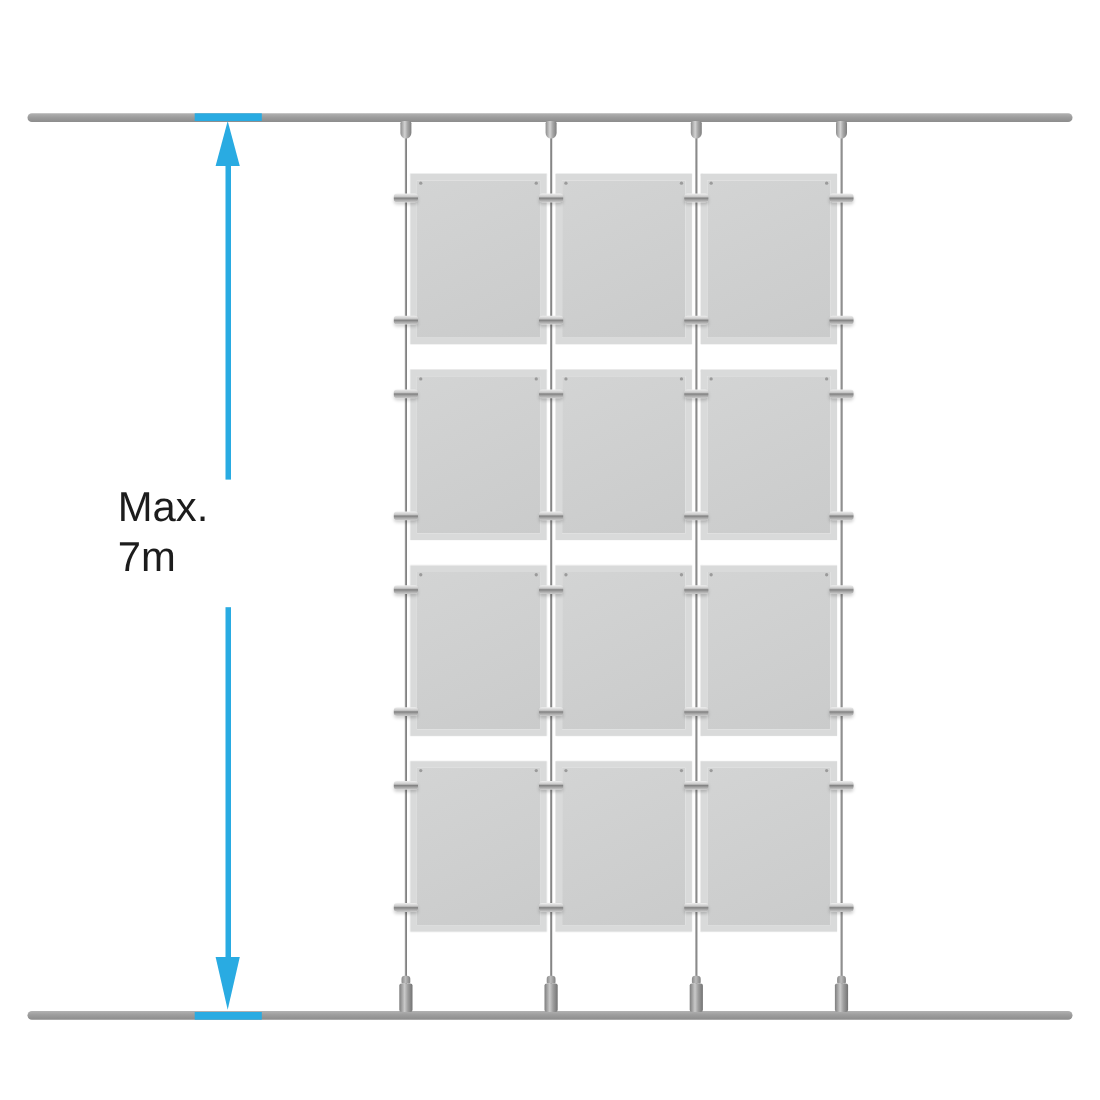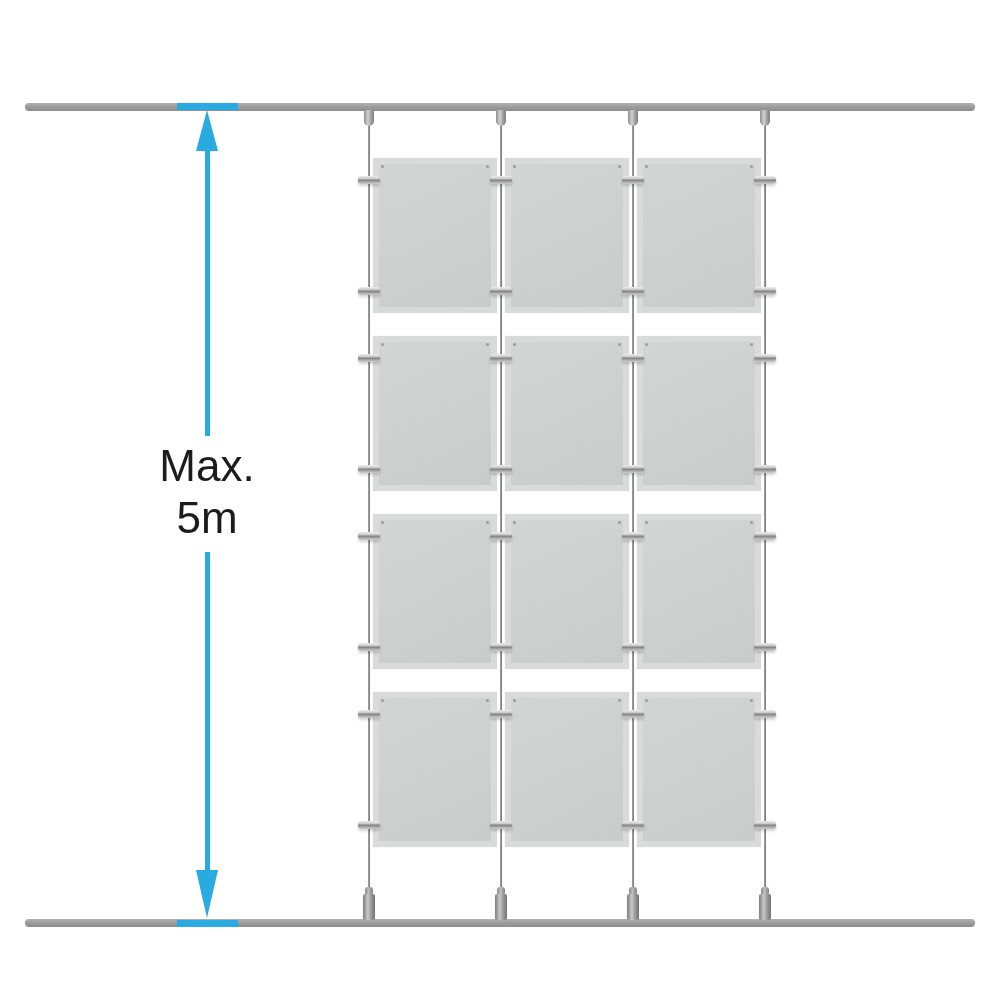--- a/index.html
+++ b/index.html
@@ -159,8 +159,7 @@
     left: 107px;
     top: 440px;
     width: 200px;
-    text-align: center;
-    font-size: 44px;
+    font-size: 38px;
     line-height: 1.18;
     color: var(--color-text, #1c1c1c);
     z-index: 6;

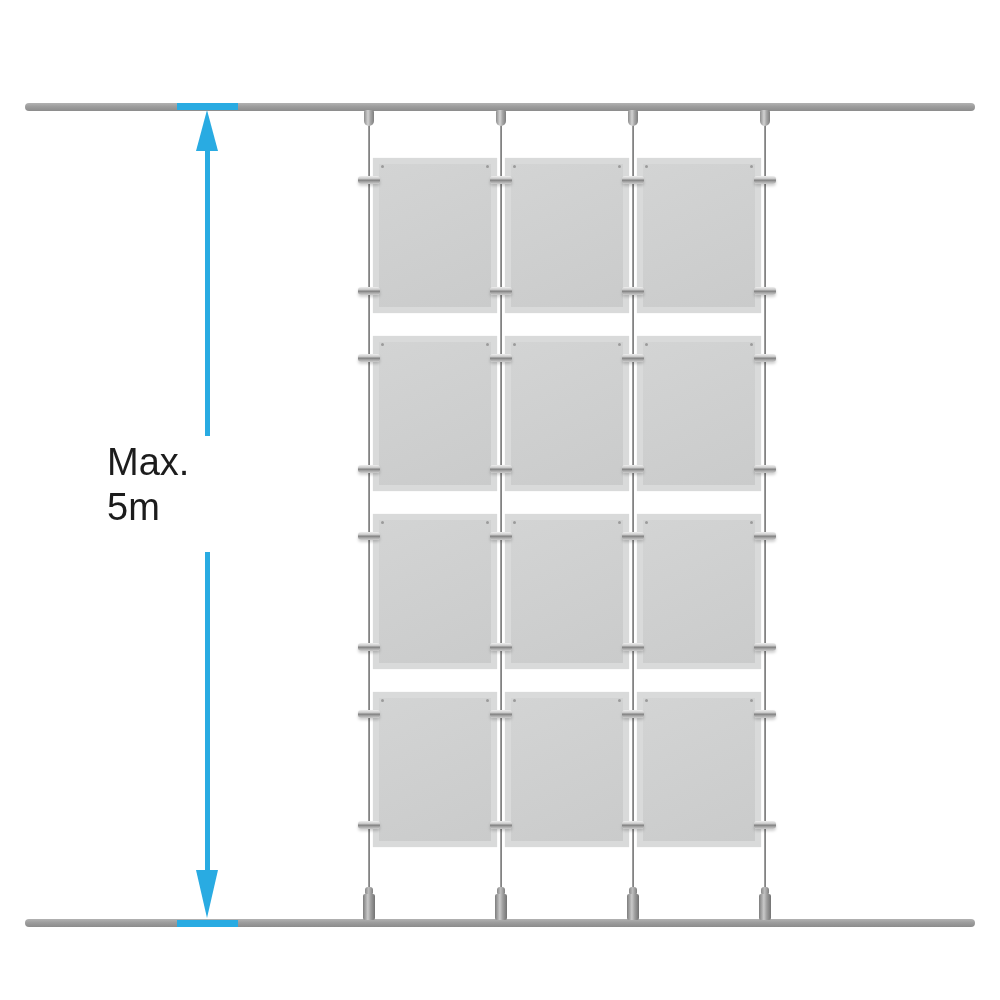--- a/index.html
+++ b/index.html
@@ -246,7 +246,7 @@
   <div class="dim-shaft dim-shaft-top"></div>
   <div class="dim-label">
     <span>Max.</span>
-    <span>5m</span>
+    <span>7m</span>
   </div>
   <div class="dim-shaft dim-shaft-bottom"></div>
   <div class="dim-arrow-down"></div>

